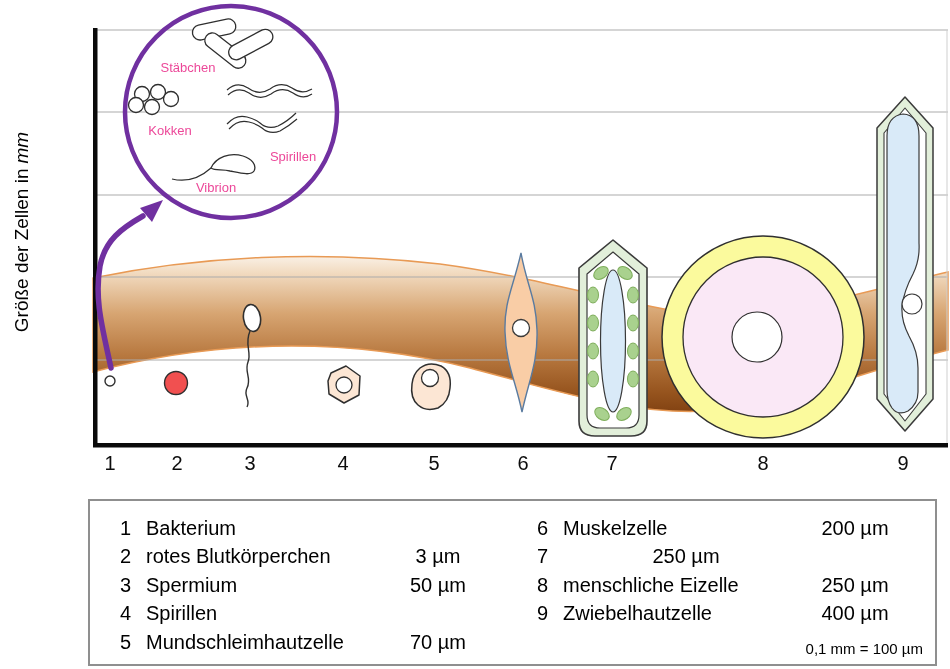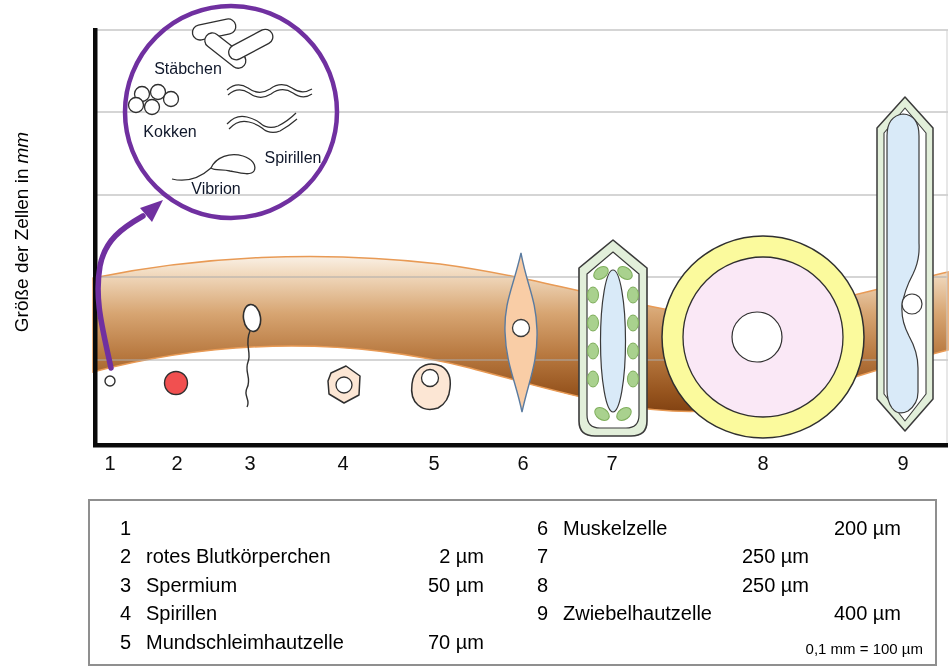--- a/index.html
+++ b/index.html
@@ -18,7 +18,7 @@
           font-size:20px; color:#0d0d0d; }
 
   
-  .ilabel { position:absolute; transform: translateX(-50%); font-size:16px; color:#0f172a; white-space:nowrap; }
+  .ilabel { position:absolute; transform: translateX(-50%); font-size:13px; color:#ec4899; white-space:nowrap; }
 
   
   .legend { position:absolute; left:88px; top:499px; width:849px; height:167px;

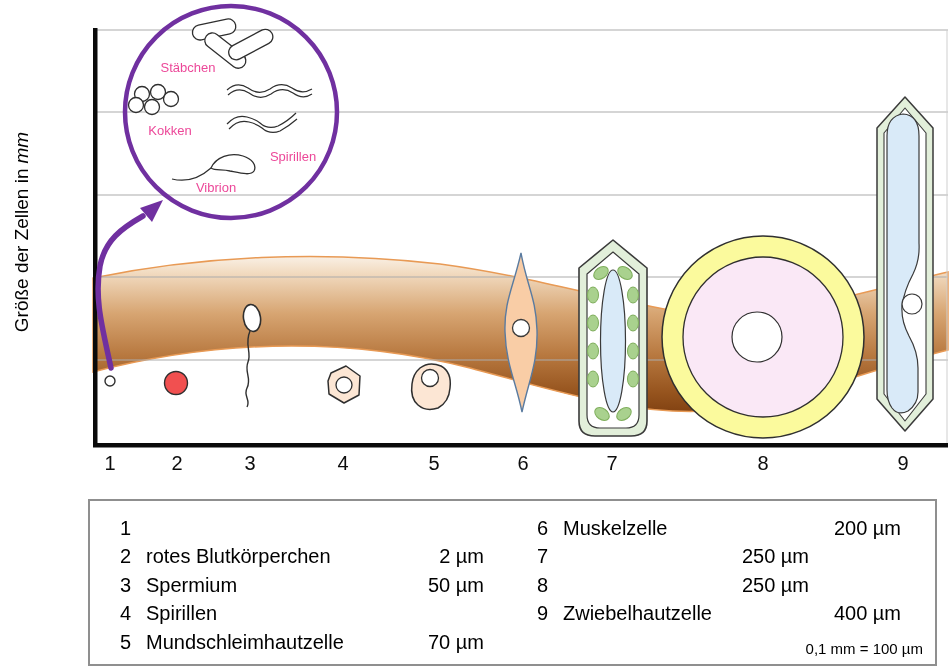--- a/index.html
+++ b/index.html
@@ -176,6 +176,7 @@
     <div class="lcol lcol1">
       <div class="lrow">
         <span class="lnum">1</span>
+        <span class="lname">Bakterium</span>
         <span class="lsize"></span>
       </div>
       <div class="lrow">

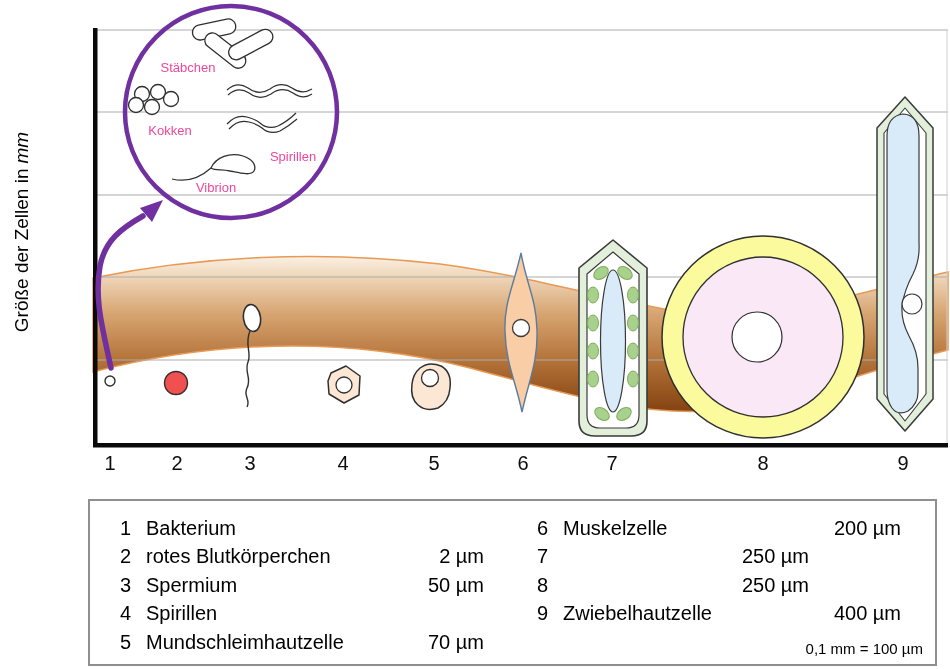--- a/index.html
+++ b/index.html
@@ -28,7 +28,7 @@
   .lcol2 { left:447px; width:364px; }
   .lrow { display:grid; grid-template-columns: 26px auto 92px; height:28.4px;
           font-size:20px; line-height:28.4px; color:#000; }
-  .lsize { text-align:right; }
+  .lsize { text-align:center; }
   .lnote { position:absolute; right:12px; top:139px; font-size:15px; color:#000;margin-left:38px; }
 </style>
 </head>

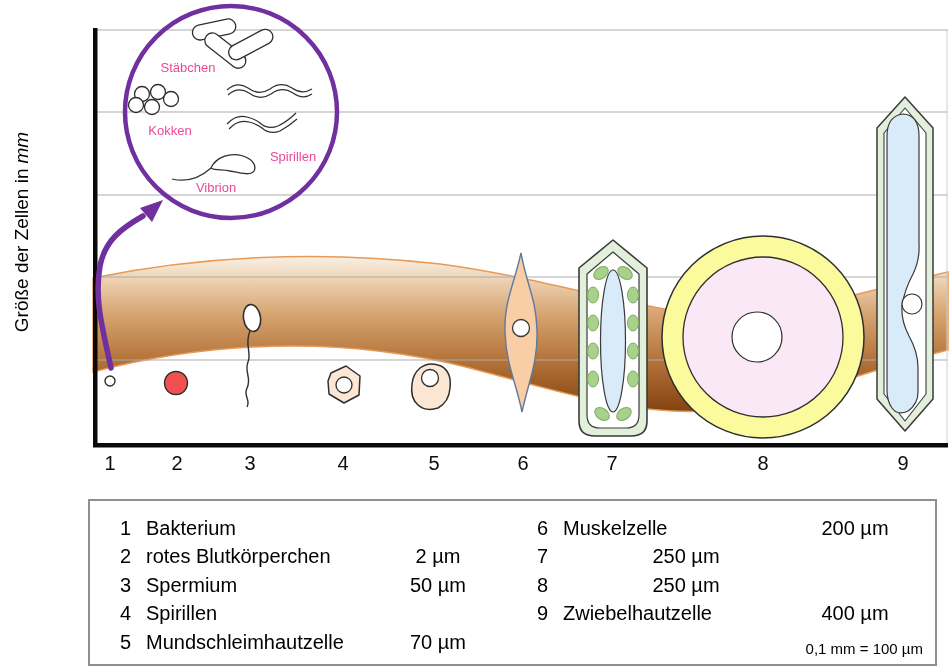--- a/index.html
+++ b/index.html
@@ -182,7 +182,7 @@
       <div class="lrow">
         <span class="lnum">2</span>
         <span class="lname">rotes Blutkörperchen</span>
-        <span class="lsize">2 µm</span>
+        <span class="lsize">3 µm</span>
       </div>
       <div class="lrow">
         <span class="lnum">3</span>

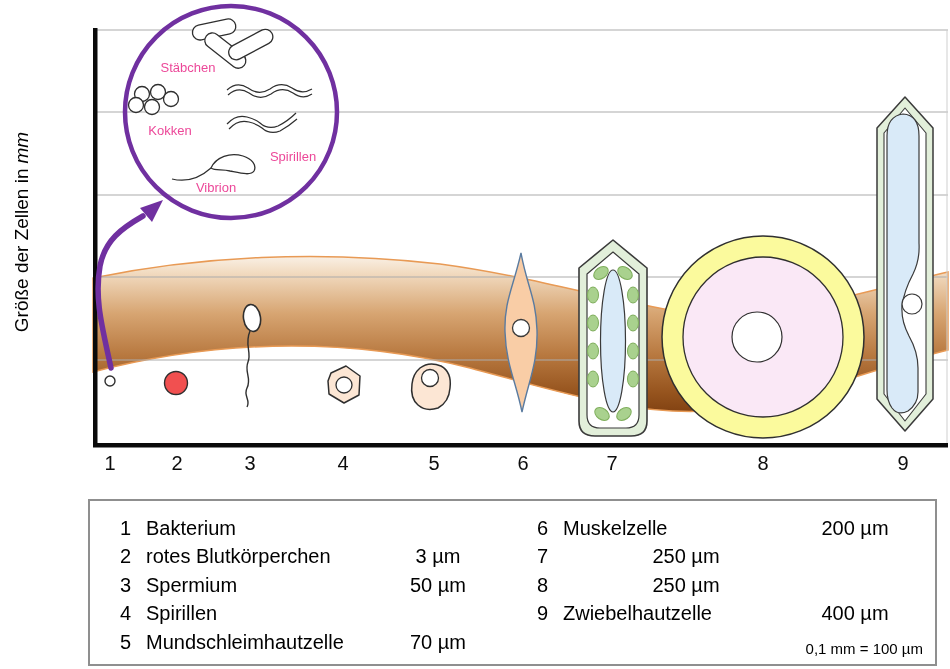--- a/index.html
+++ b/index.html
@@ -211,6 +211,7 @@
       </div>
       <div class="lrow">
         <span class="lnum">8</span>
+        <span class="lname">menschliche Eizelle</span>
         <span class="lsize">250 µm</span>
       </div>
       <div class="lrow">

